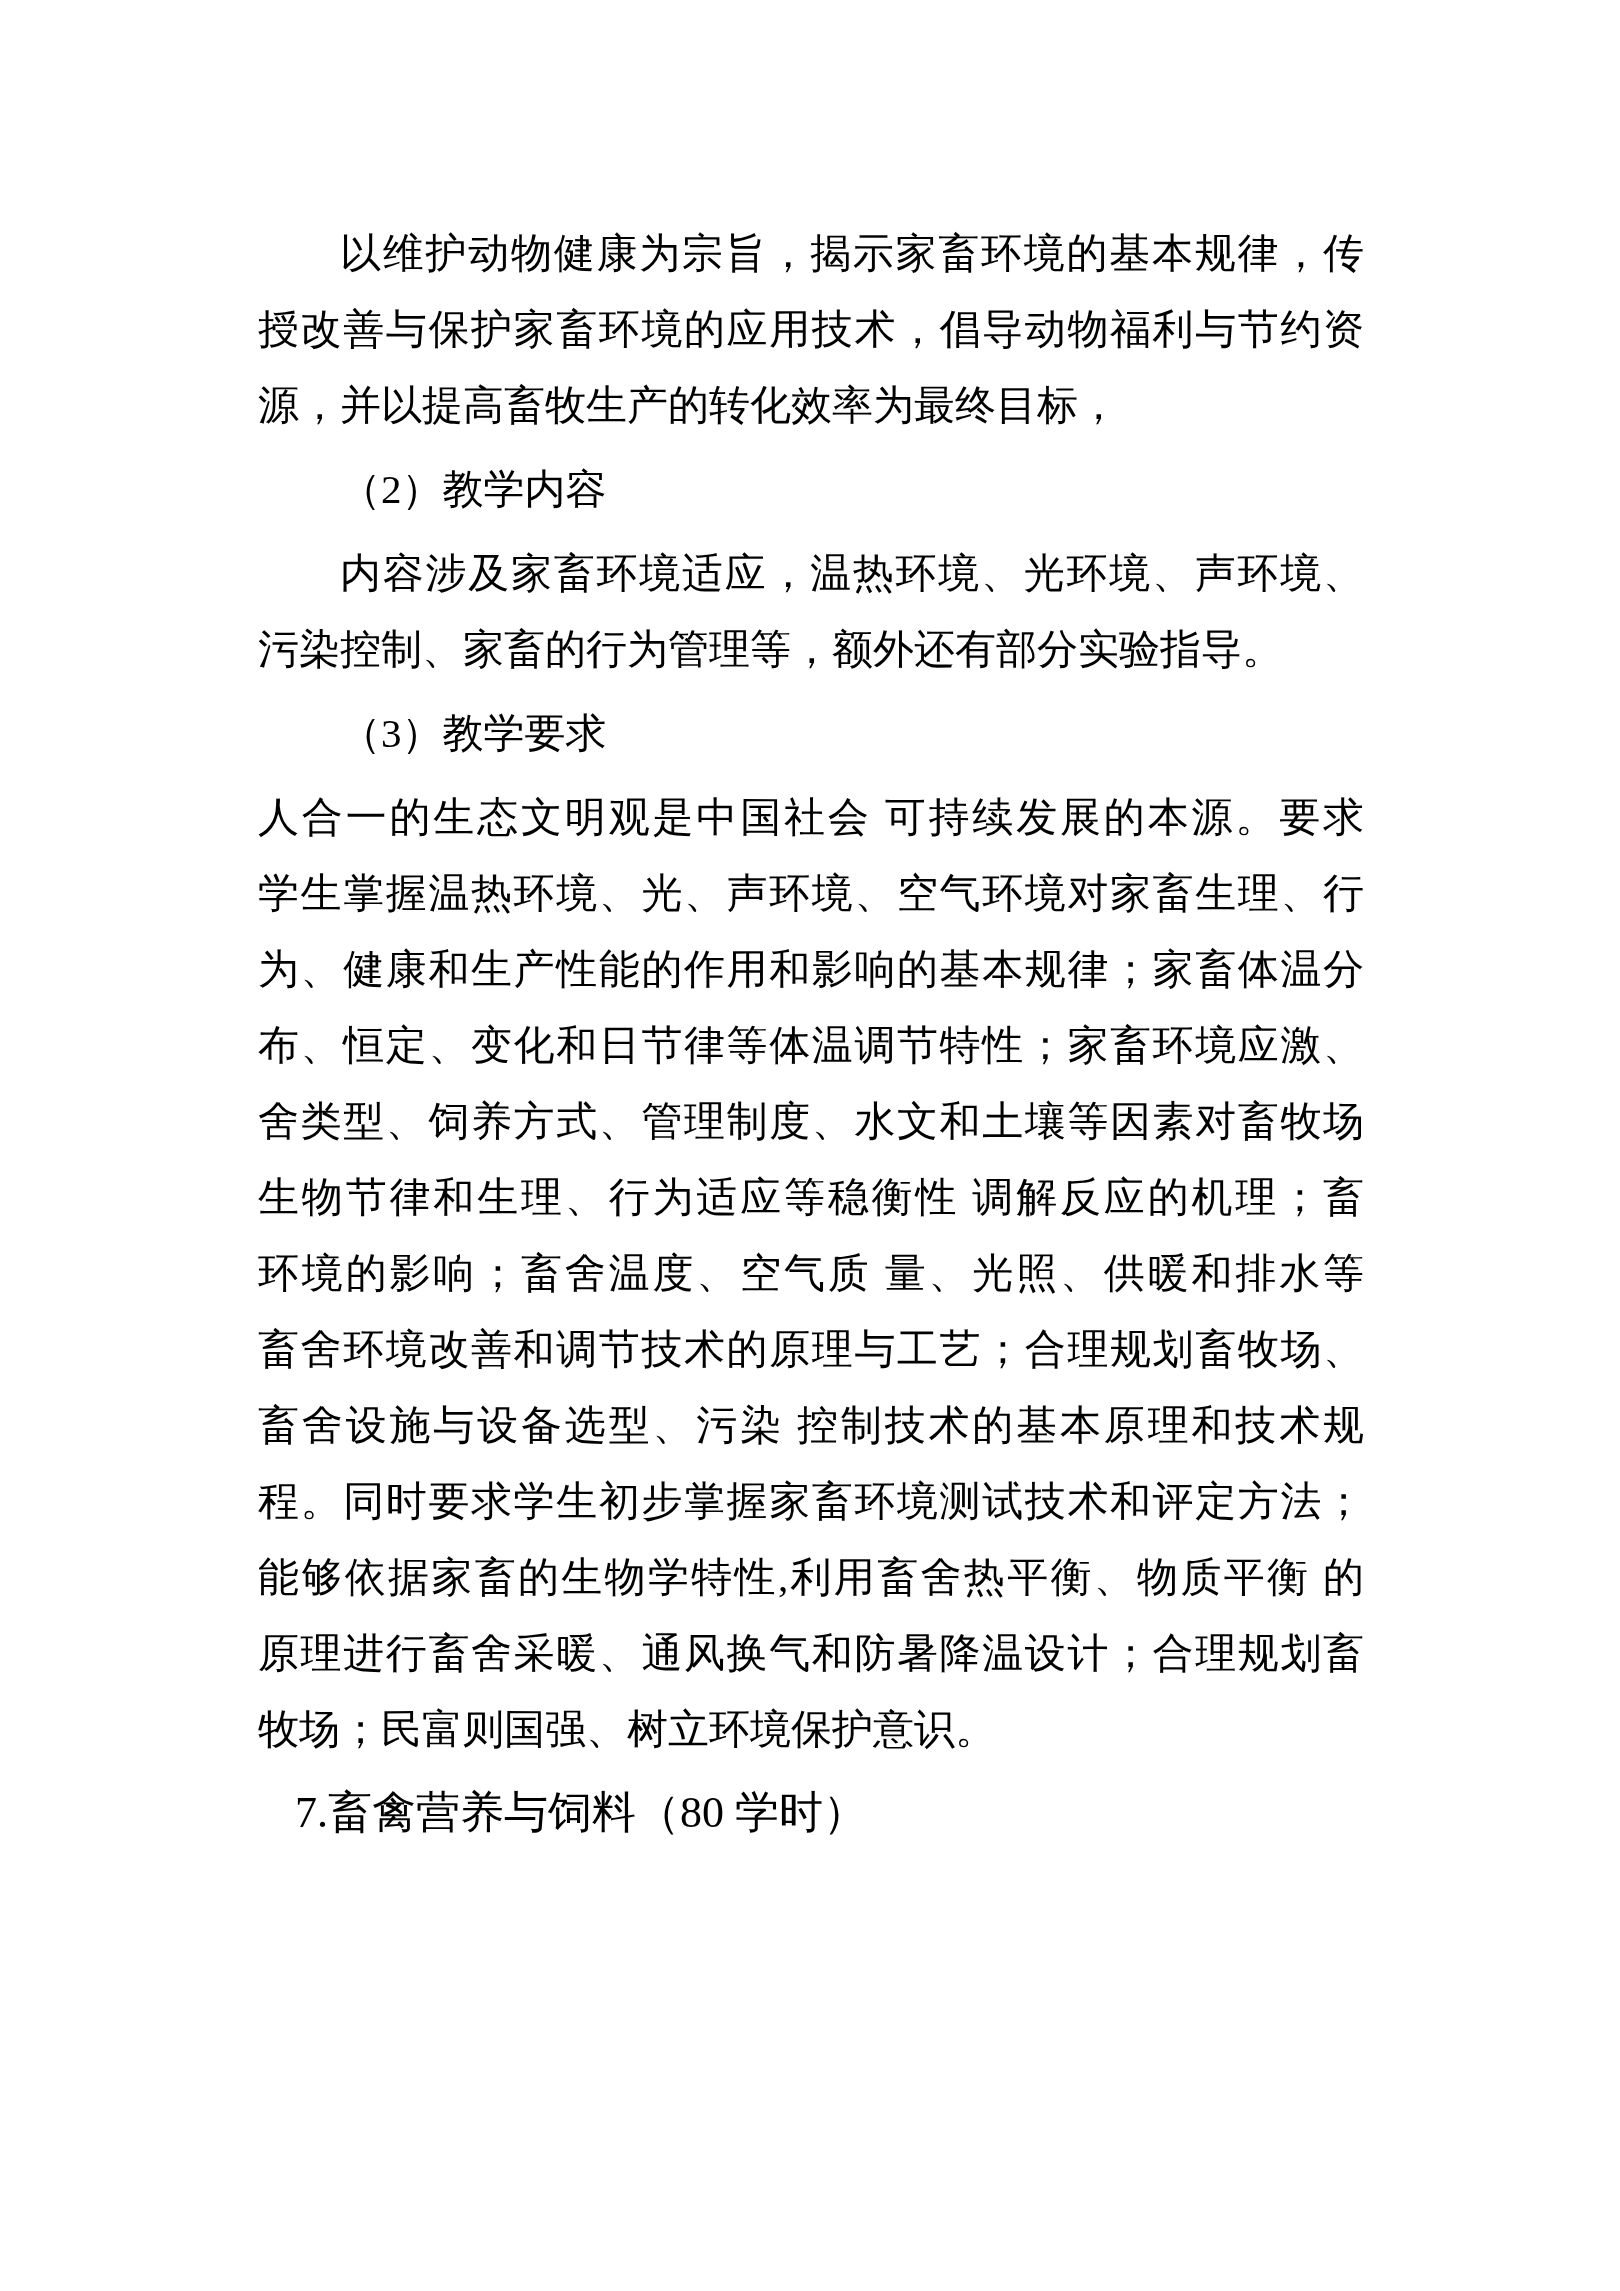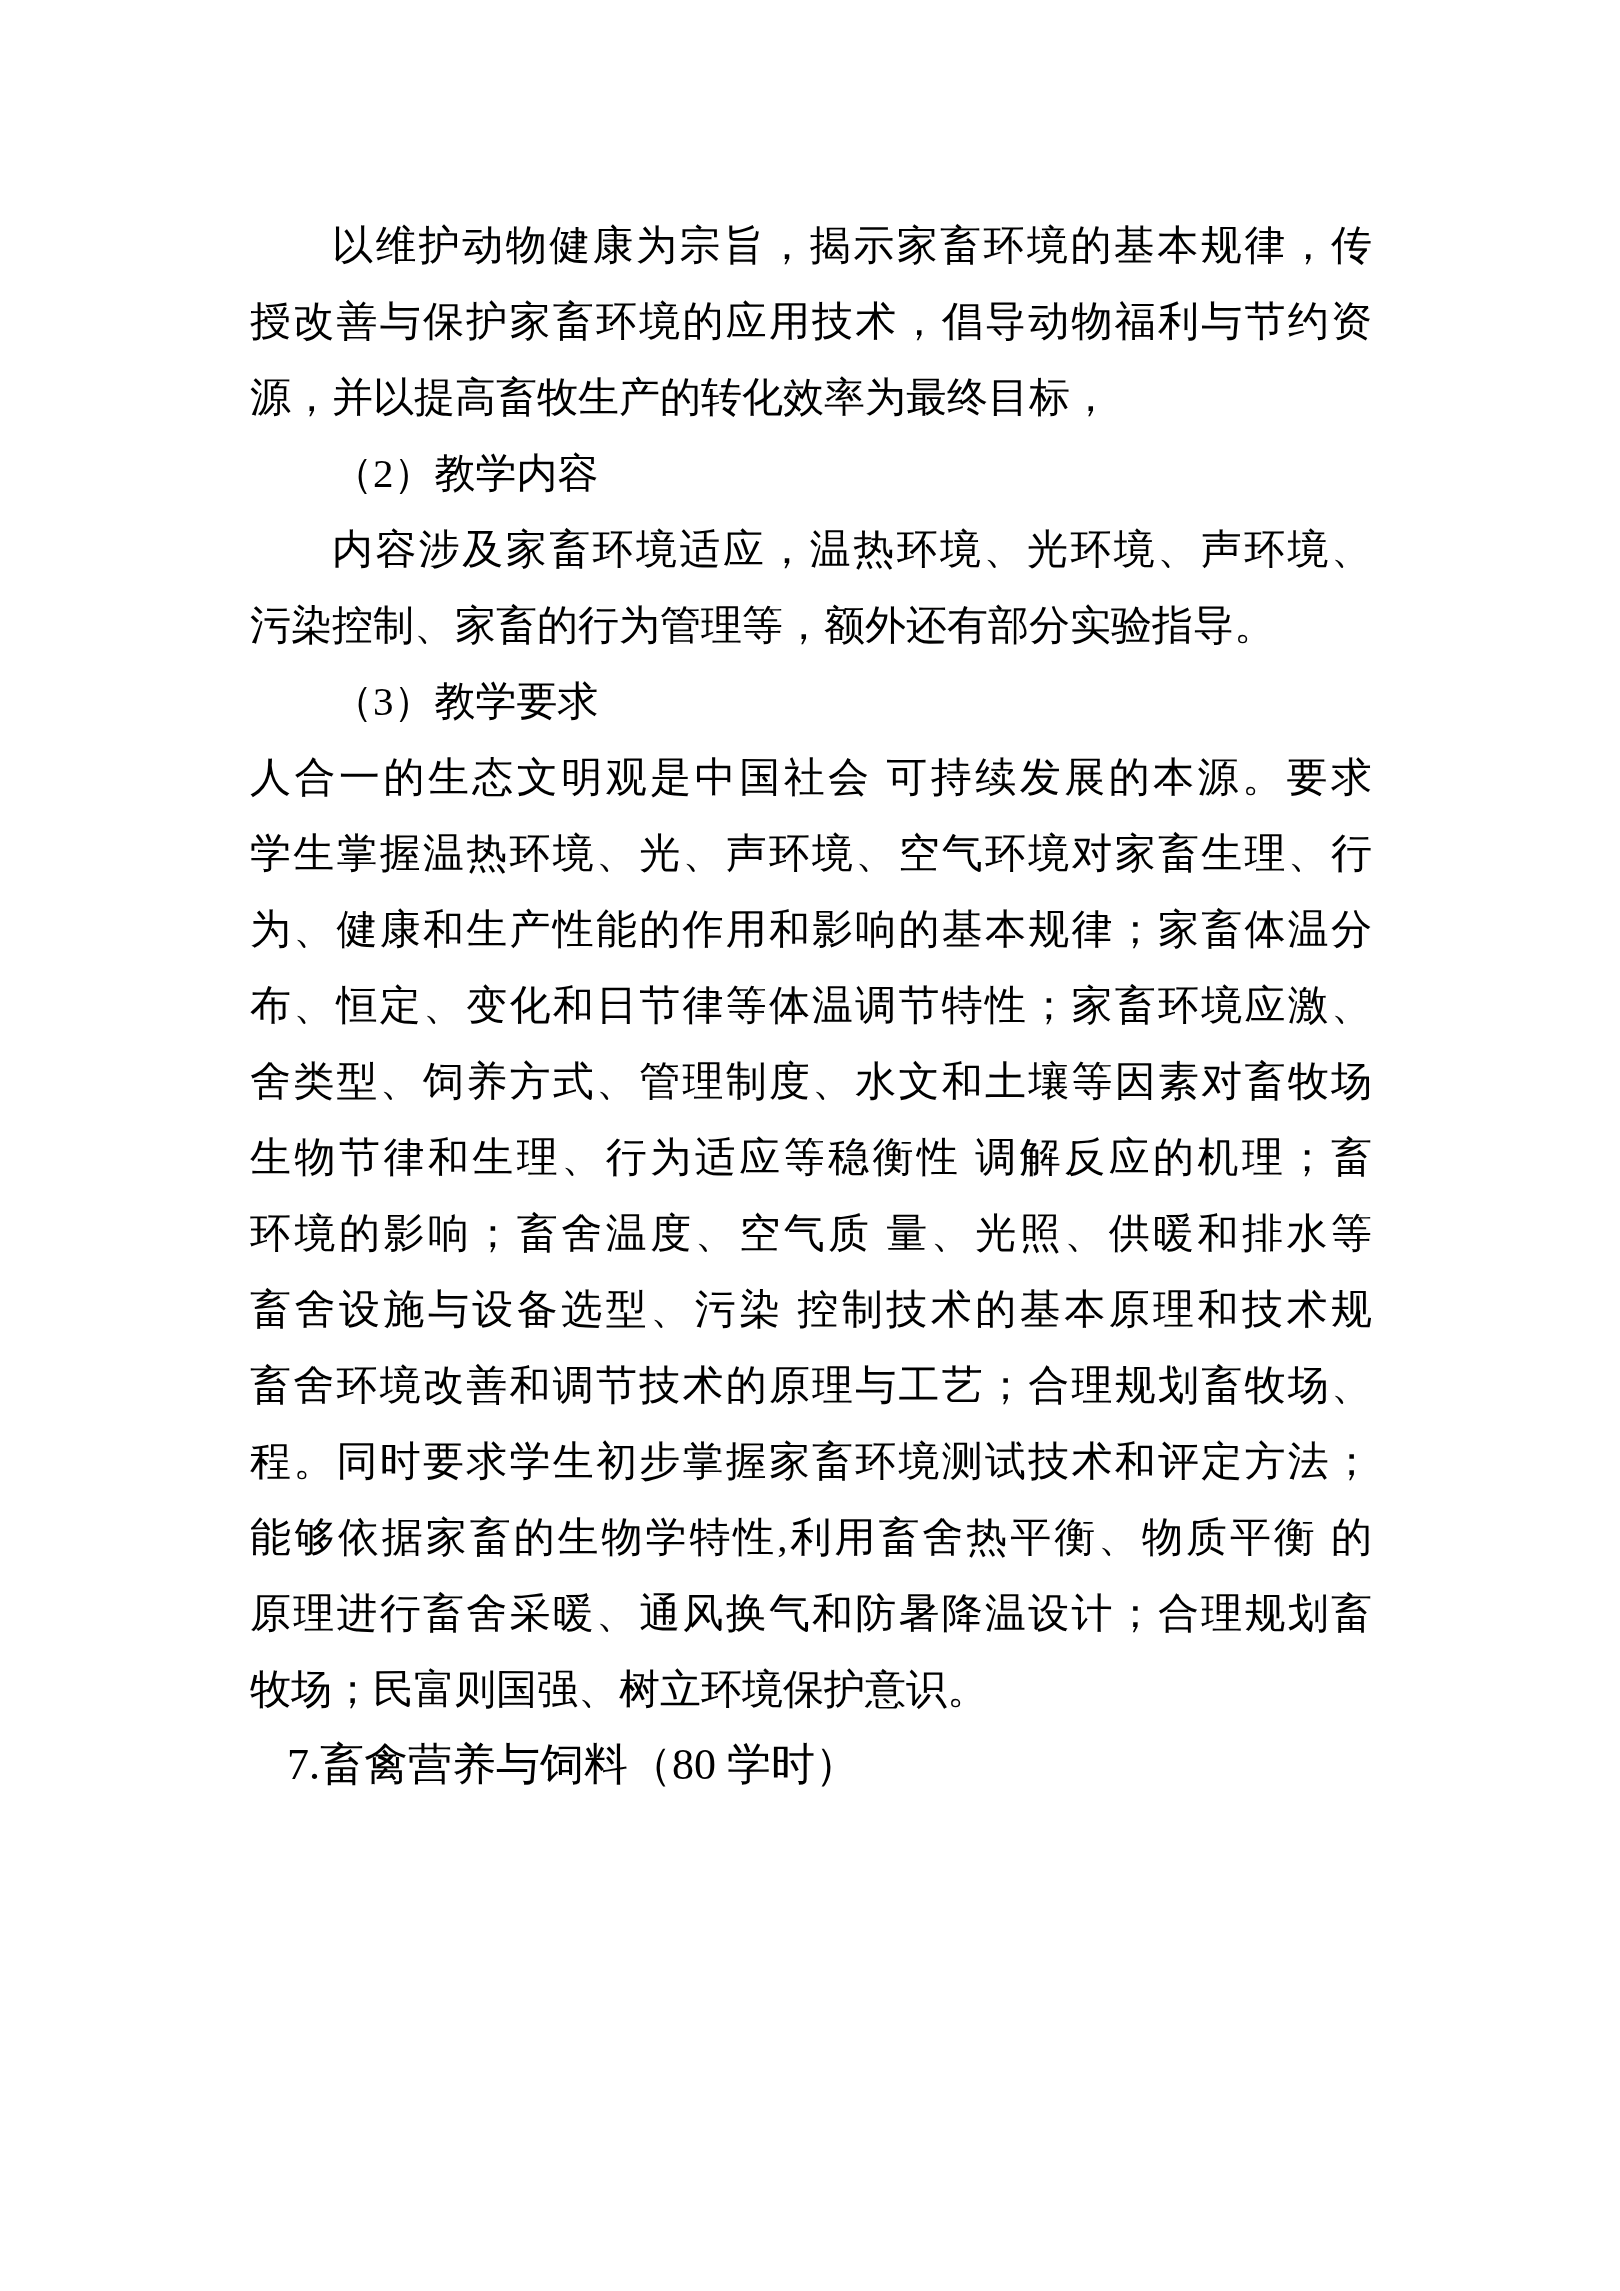--- a/index.html
+++ b/index.html
@@ -29,7 +29,7 @@
     font-family: "Liberation Serif", "DejaVu Serif", serif;
   }
   .paragraph {
-    margin: 0;
+    margin: 8px;
     padding: 0;
   }
   .line {

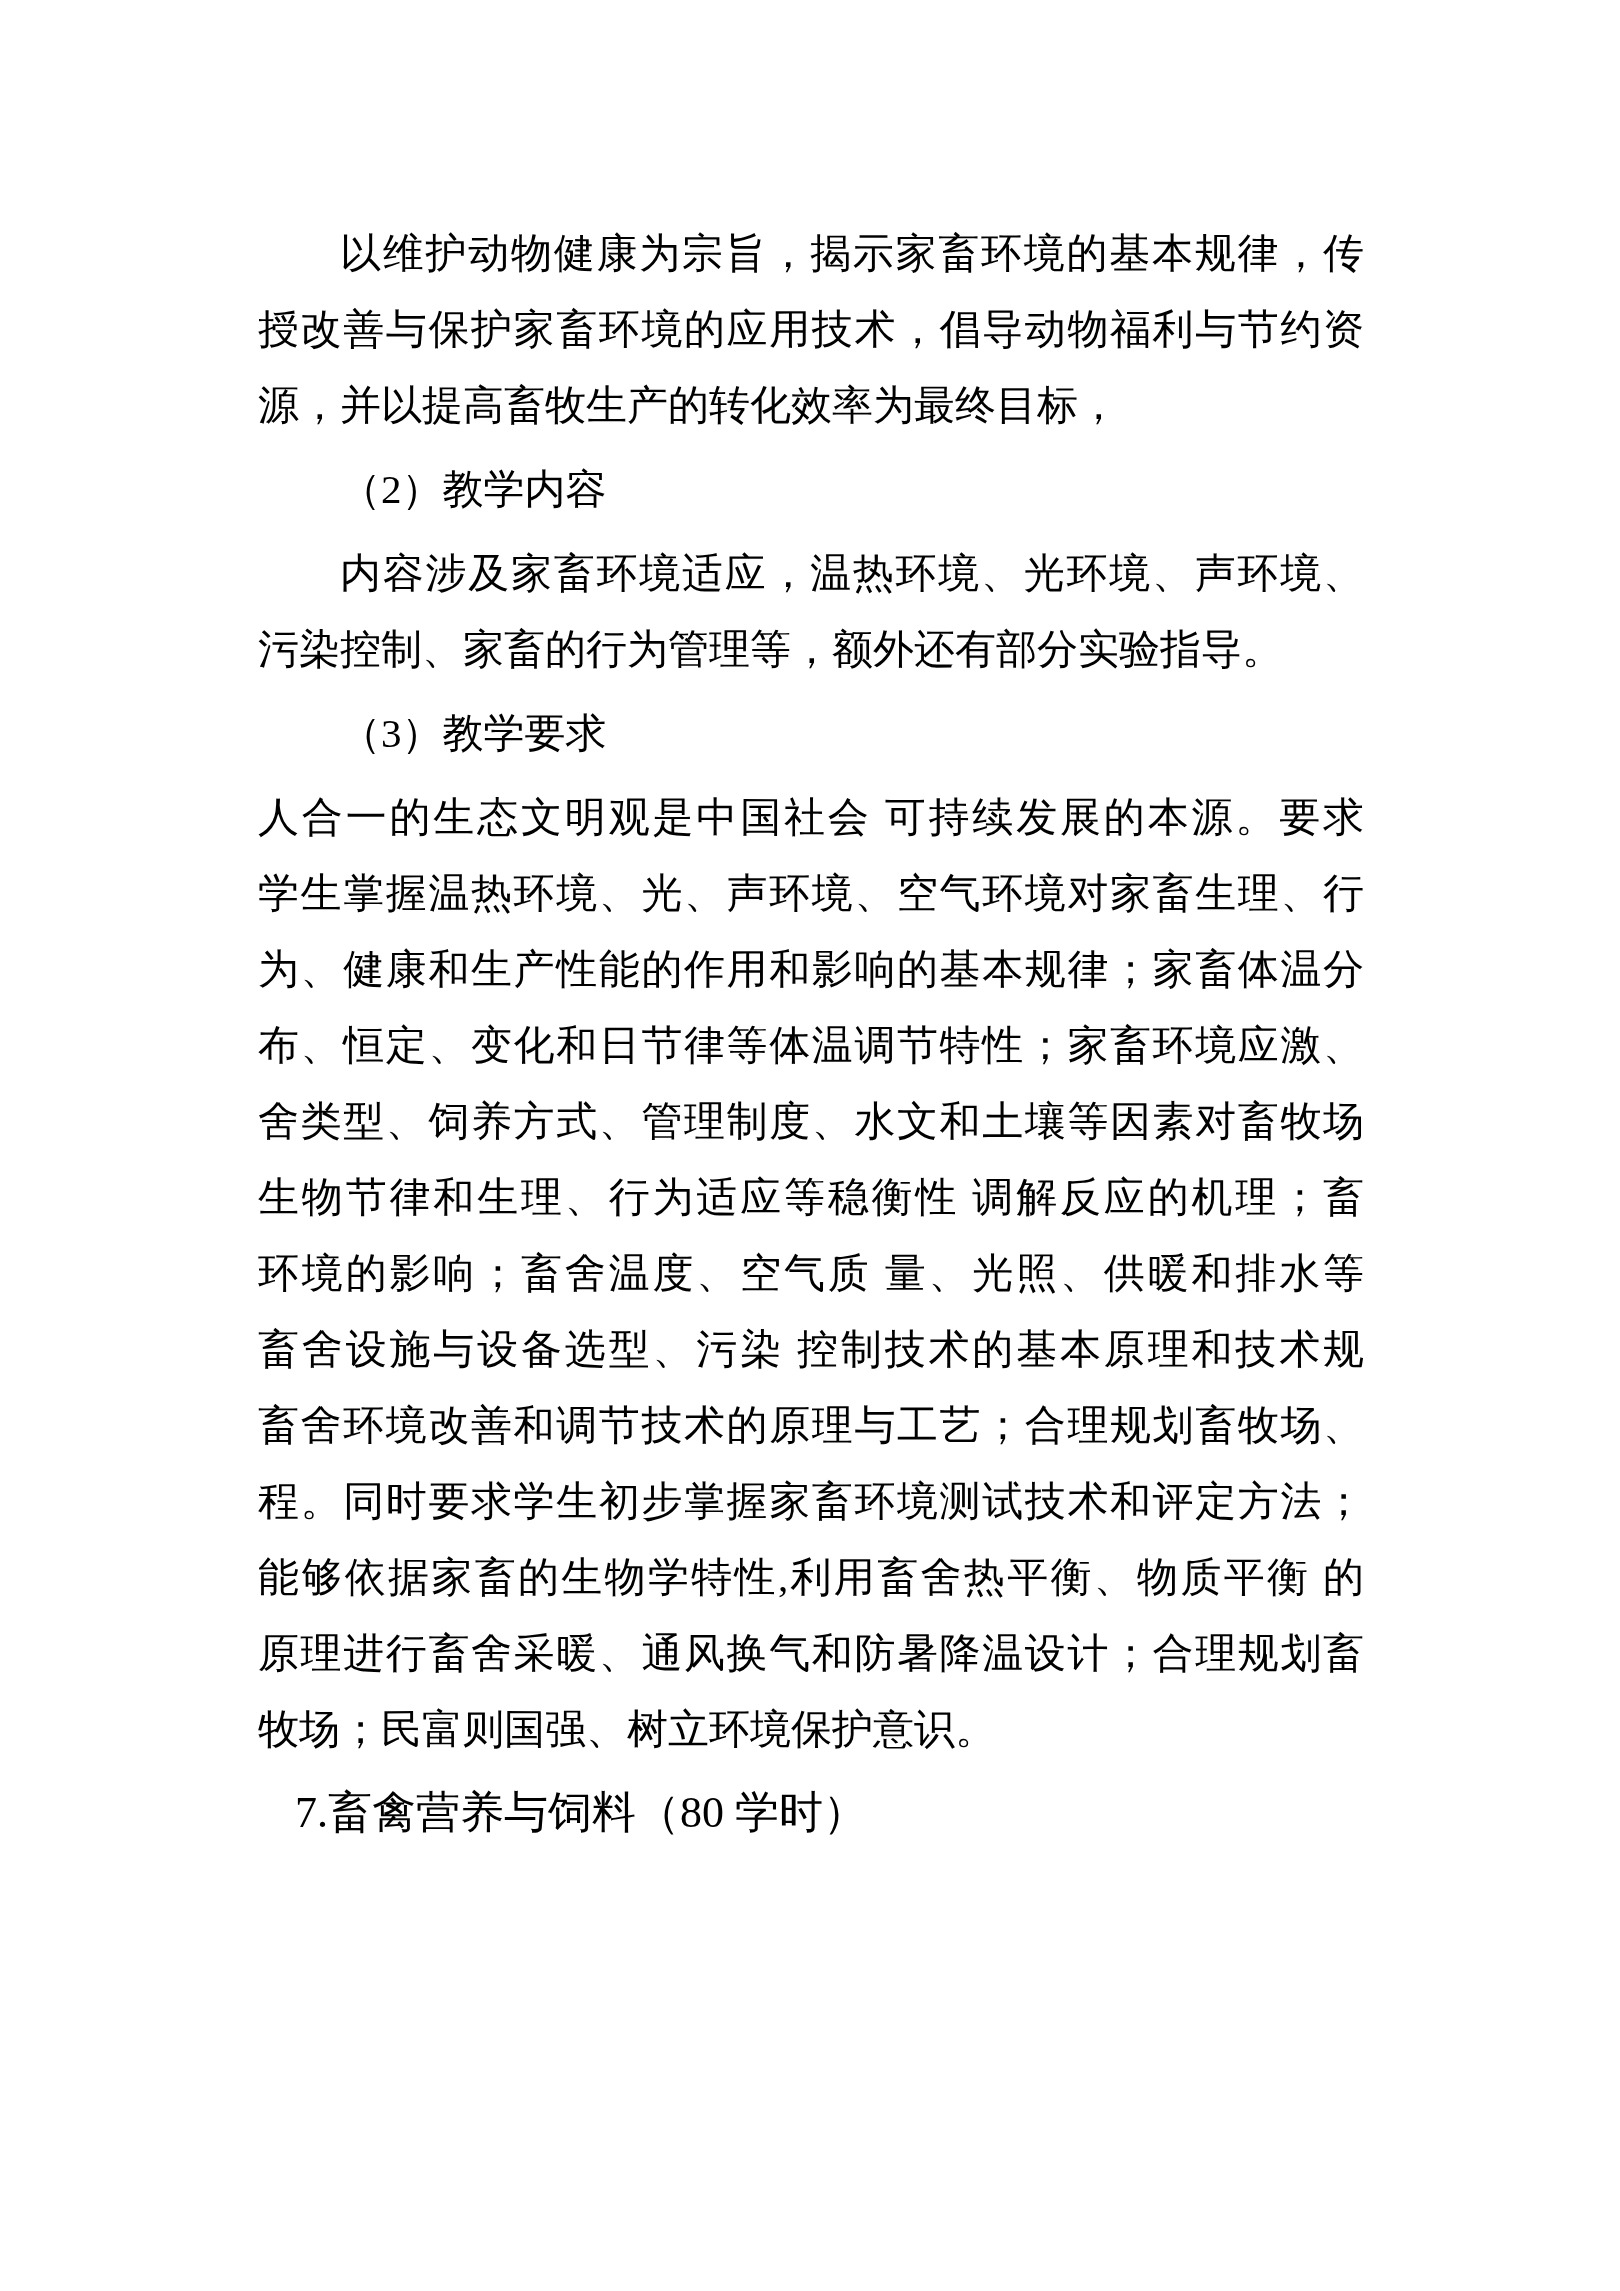--- a/index.html
+++ b/index.html
@@ -87,8 +87,8 @@
         <div class="line fill">舍类型、饲养方式、管理制度、水文和土壤等因素对畜牧场</div>
         <div class="line fill">生物节律和生理、行为适应等稳衡性 调解反应的机理；畜</div>
         <div class="line fill">环境的影响；畜舍温度、空气质 量、光照、供暖和排水等</div>
+        <div class="line fill">畜舍环境改善和调节技术的原理与工艺；合理规划畜牧场、</div>
         <div class="line fill">畜舍设施与设备选型、污染 控制技术的基本原理和技术规</div>
-        <div class="line fill">畜舍环境改善和调节技术的原理与工艺；合理规划畜牧场、</div>
         <div class="line fill">程。同时要求学生初步掌握家畜环境测试技术和评定方法；</div>
         <div class="line fill">能够依据家畜的生物学特性,利用畜舍热平衡、物质平衡 的</div>
         <div class="line fill">原理进行畜舍采暖、通风换气和防暑降温设计；合理规划畜</div>

